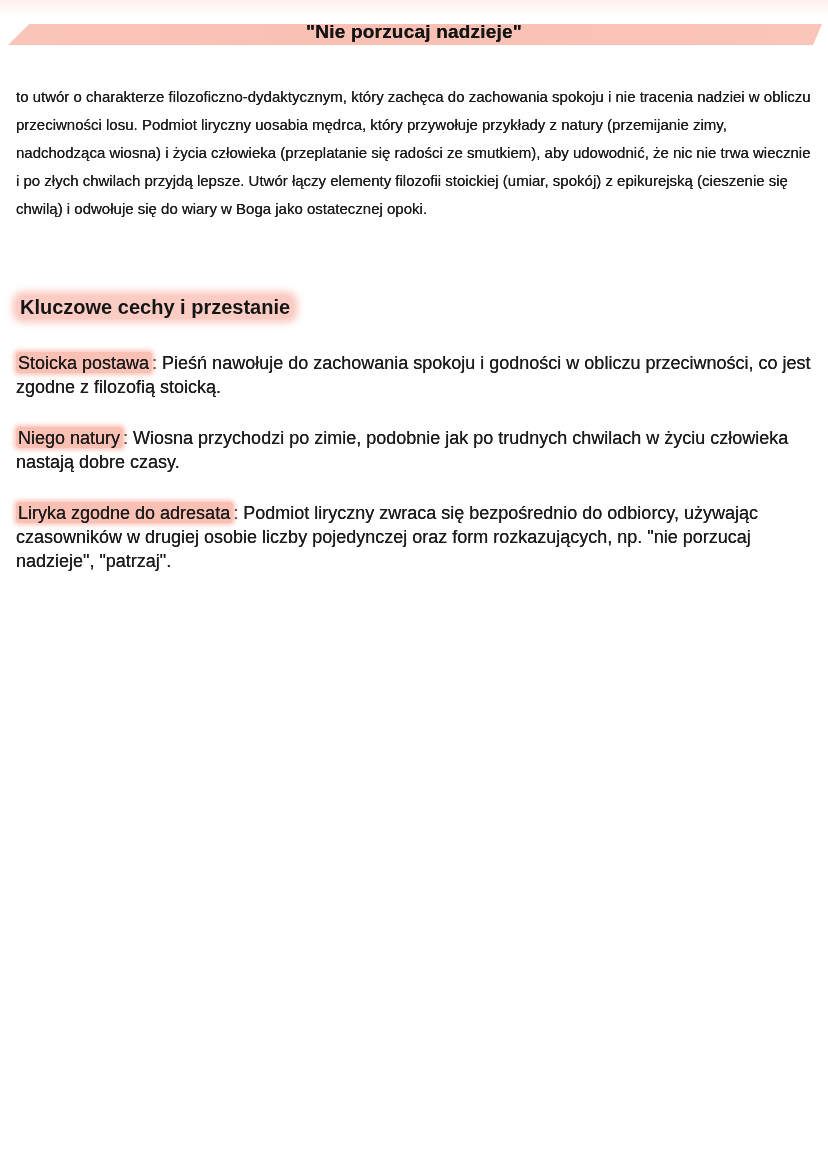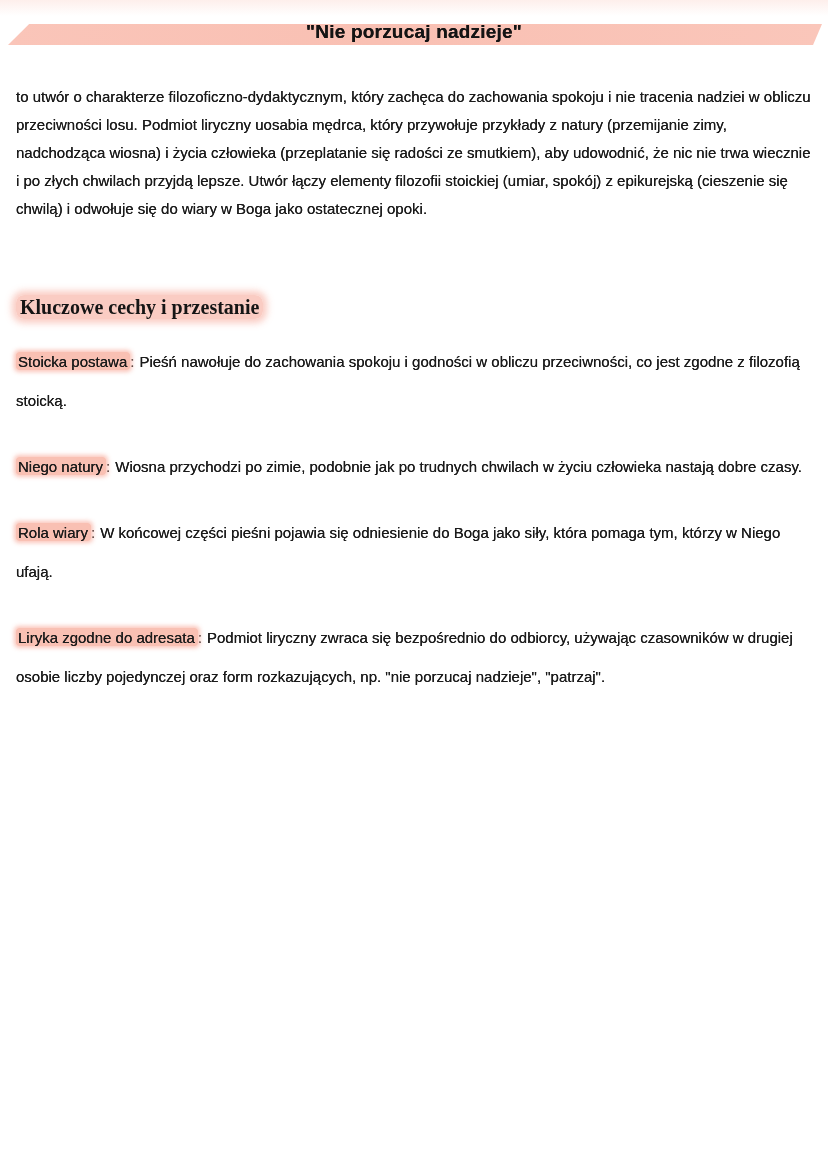--- a/index.html
+++ b/index.html
@@ -51,7 +51,6 @@
     box-shadow: 0 0 7px 4px rgba(249,190,178,0.78);
     border-radius: 8px;
     padding: 1px 4px;
-    font-family: Liberation Serif, serif;
   }
   .features {
     position: absolute; top: 342px; left: 16px; width: 800px;

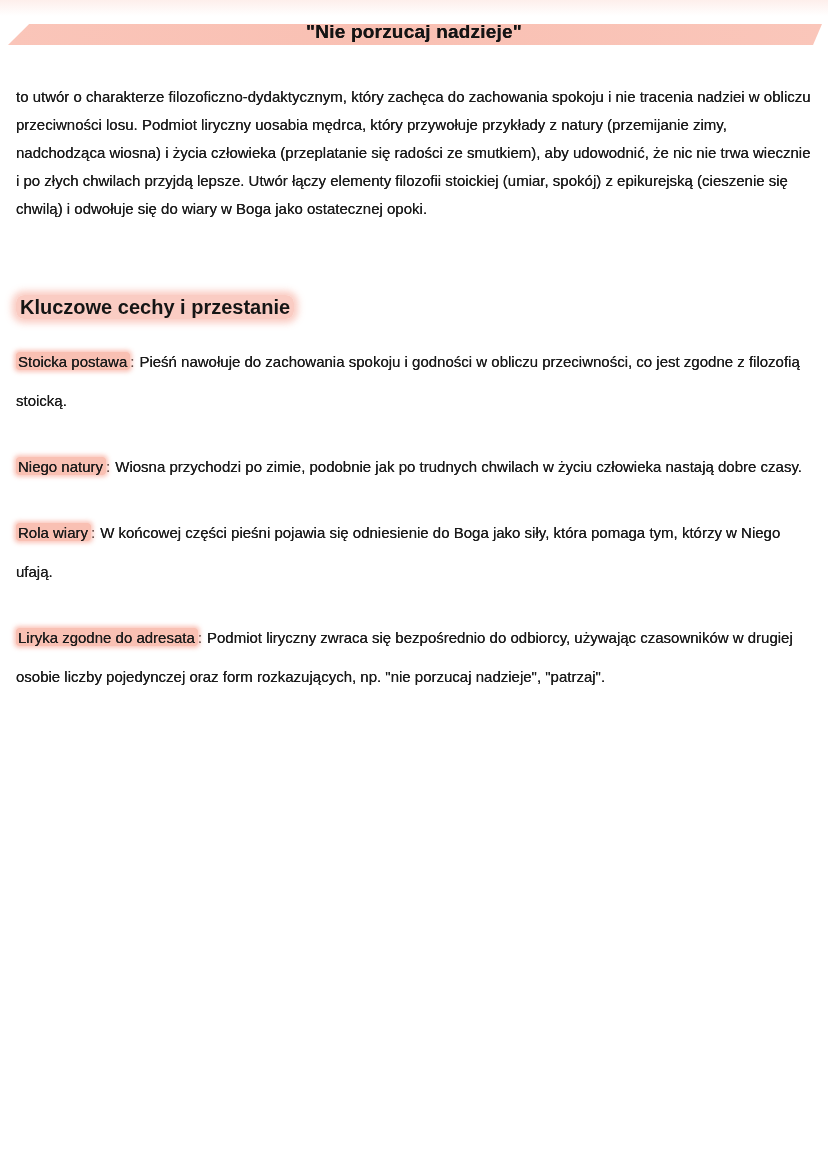--- a/index.html
+++ b/index.html
@@ -53,8 +53,8 @@
     padding: 1px 4px;
   }
   .features {
-    position: absolute; top: 342px; left: 16px; width: 800px;
-    font-size: 15px; line-height: 39px;
+    position: absolute; top: 351px; left: 16px; width: 800px;
+    font-size: 18px; line-height: 24px;
   }
   .feature { margin: 0 0 27px 0; text-shadow: 0 0 0.3px #1b1b1b; }
   .hl-label {

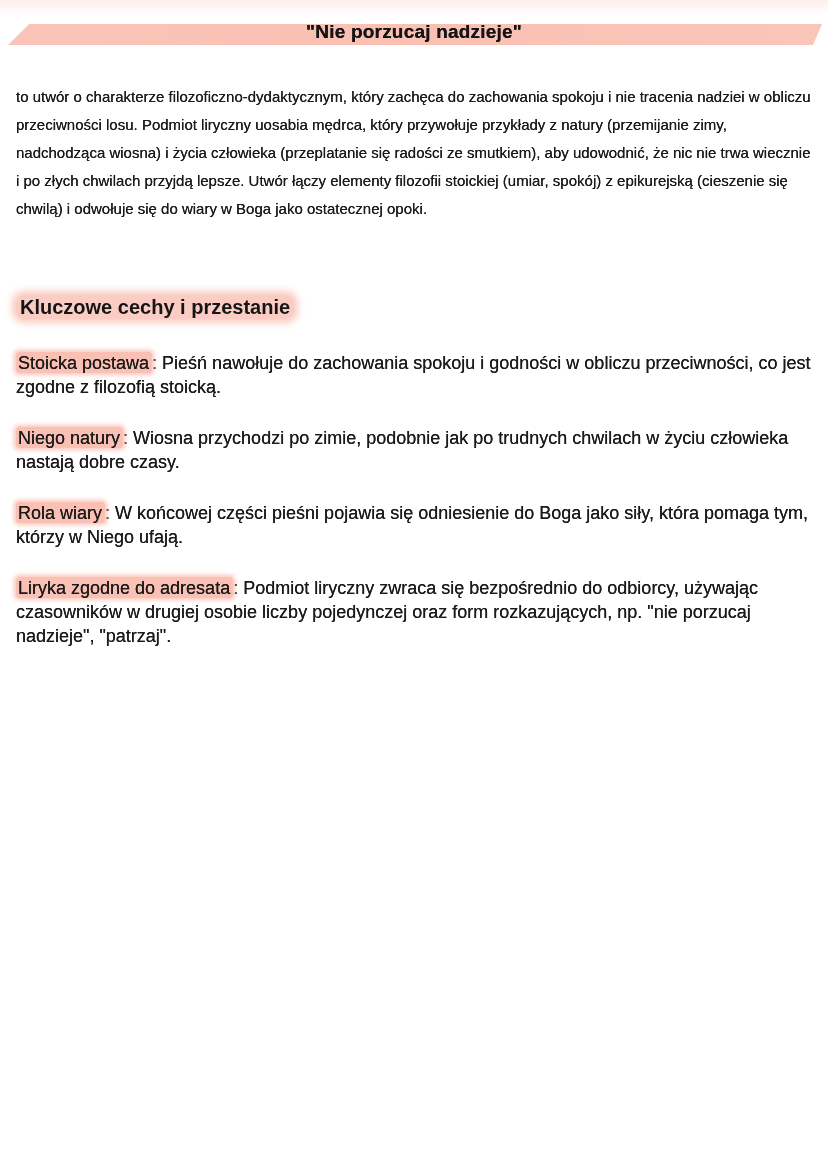--- a/index.html
+++ b/index.html
@@ -91,9 +91,6 @@
       <span class="hl-label">Niego natury</span><span class="feature-sep">:</span><span>Wiosna przychodzi po zimie, podobnie jak po trudnych chwilach w życiu człowieka nastają dobre czasy.</span>
     </p>
     <p class="feature">
-      <span class="hl-label">Rola wiary</span><span class="feature-sep">:</span><span>W końcowej części pieśni pojawia się odniesienie do Boga jako siły, która pomaga tym, którzy w Niego ufają.</span>
-    </p>
-    <p class="feature">
       <span class="hl-label">Liryka zgodne do adresata</span><span class="feature-sep">:</span><span>Podmiot liryczny zwraca się bezpośrednio do odbiorcy, używając czasowników w drugiej osobie liczby pojedynczej oraz form rozkazujących, np. "nie porzucaj nadzieje", "patrzaj".</span>
     </p>
   </div>

